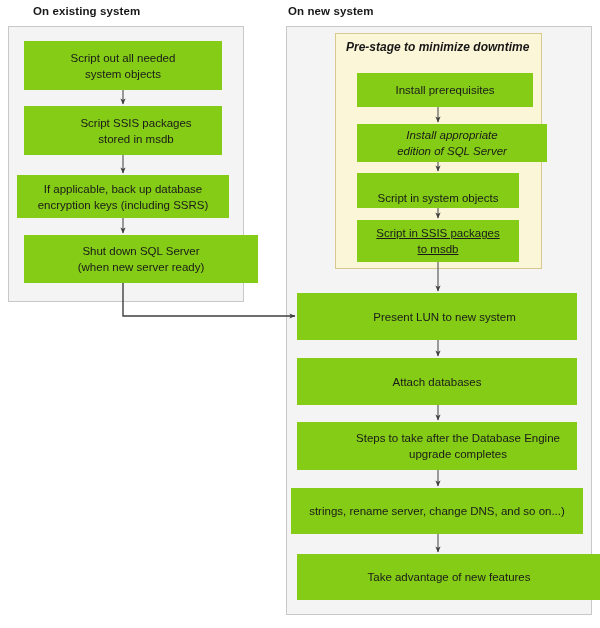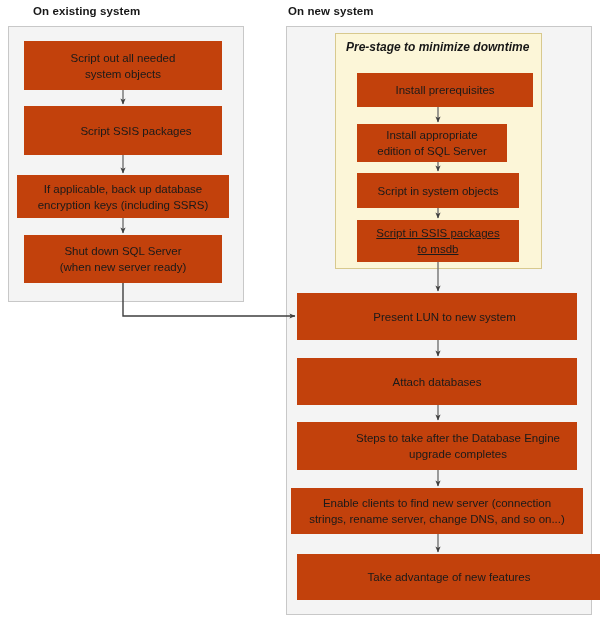--- a/index.html
+++ b/index.html
@@ -71,7 +71,7 @@
   
   .node {
     position: absolute;
-    background: #c2410c;
+    background: #84cc16;
     box-sizing: border-box;
     display: flex;
     align-items: center;

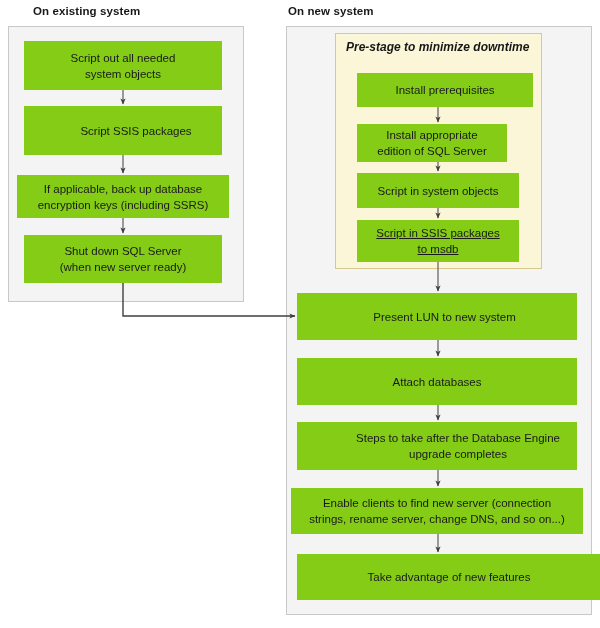--- a/index.html
+++ b/index.html
@@ -160,6 +160,7 @@
   <div class="node" id="node-ssis-packages">
     <div>
       <span>Script SSIS packages</span>
+      <span>stored in msdb</span>
     </div>
   </div>
   <div class="node" id="node-encryption">

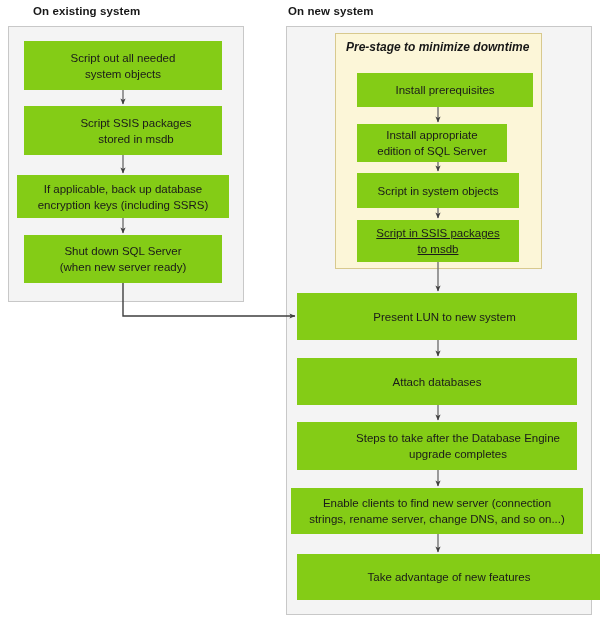--- a/index.html
+++ b/index.html
@@ -92,7 +92,7 @@
 
   
   #node-prereqs        { left: 357px; top: 73px;  width: 176px; height: 34px; }
-  #node-edition        { left: 357px; top: 124px; width: 150px; height: 38px; }
+  #node-edition        { left: 357px; top: 124px; width: 190px; height: 38px; font-style: italic; }
   #node-sys-objects    { left: 357px; top: 173px; width: 162px; height: 35px; }
   #node-ssis-msdb      { left: 357px; top: 220px; width: 162px; height: 42px; text-decoration: underline; }
 

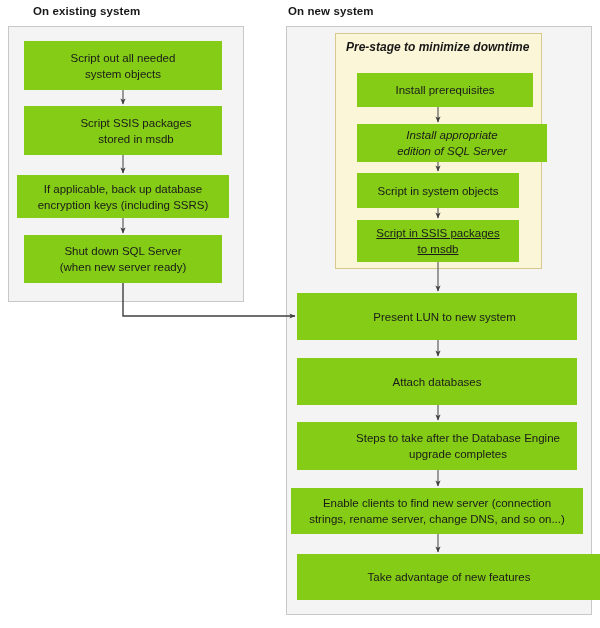--- a/index.html
+++ b/index.html
@@ -93,7 +93,7 @@
   
   #node-prereqs        { left: 357px; top: 73px;  width: 176px; height: 34px; }
   #node-edition        { left: 357px; top: 124px; width: 190px; height: 38px; font-style: italic; }
-  #node-sys-objects    { left: 357px; top: 173px; width: 162px; height: 35px; }
+  #node-sys-objects    { left: 357px; top: 173px; width: 162px; height: 35px; align-items: flex-end; }
   #node-ssis-msdb      { left: 357px; top: 220px; width: 162px; height: 42px; text-decoration: underline; }
 
   

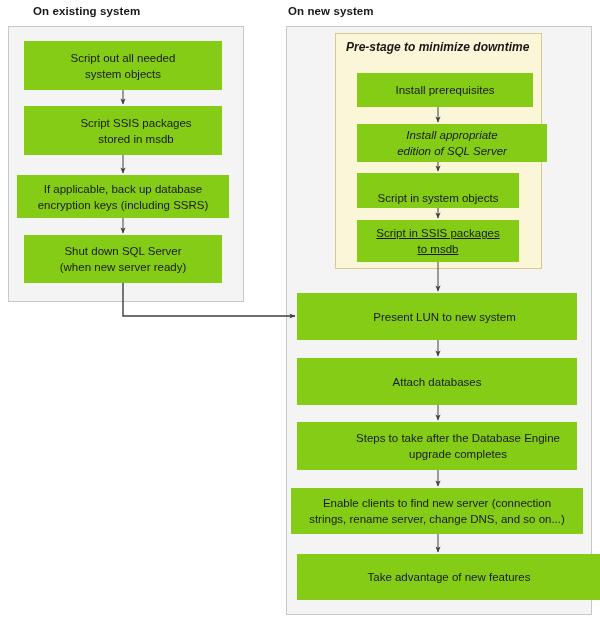--- a/index.html
+++ b/index.html
@@ -88,7 +88,7 @@
   #node-script-objects { left: 24px;  top: 41px;  width: 198px; height: 49px; }
   #node-ssis-packages  { left: 24px;  top: 106px; width: 198px; height: 49px; padding-left: 32px; }
   #node-encryption     { left: 17px;  top: 175px; width: 212px; height: 43px; }
-  #node-shutdown       { left: 24px;  top: 235px; width: 198px; height: 48px; }
+  #node-shutdown       { left: 24px;  top: 235px; width: 234px; height: 48px; }
 
   
   #node-prereqs        { left: 357px; top: 73px;  width: 176px; height: 34px; }

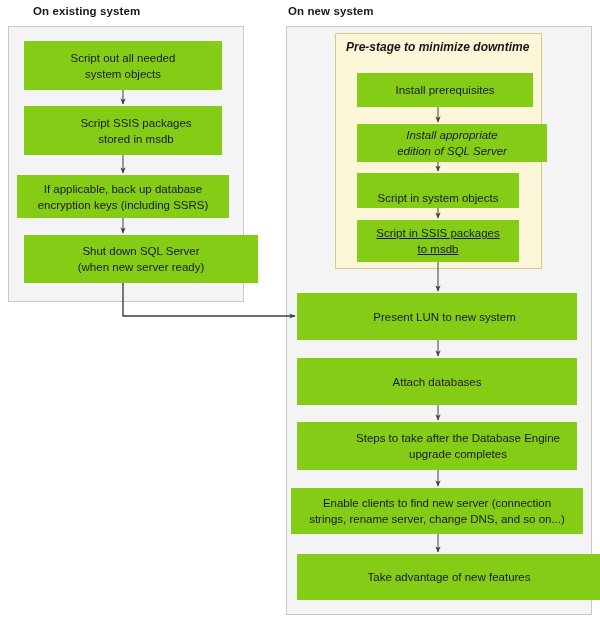--- a/index.html
+++ b/index.html
@@ -217,7 +217,6 @@
   </div>
   <div class="node" id="node-enable-clients">
     <div>
-      <span>Enable clients to find new server (connection</span>
       <span>strings, rename server, change DNS, and so on...)</span>
     </div>
   </div>

